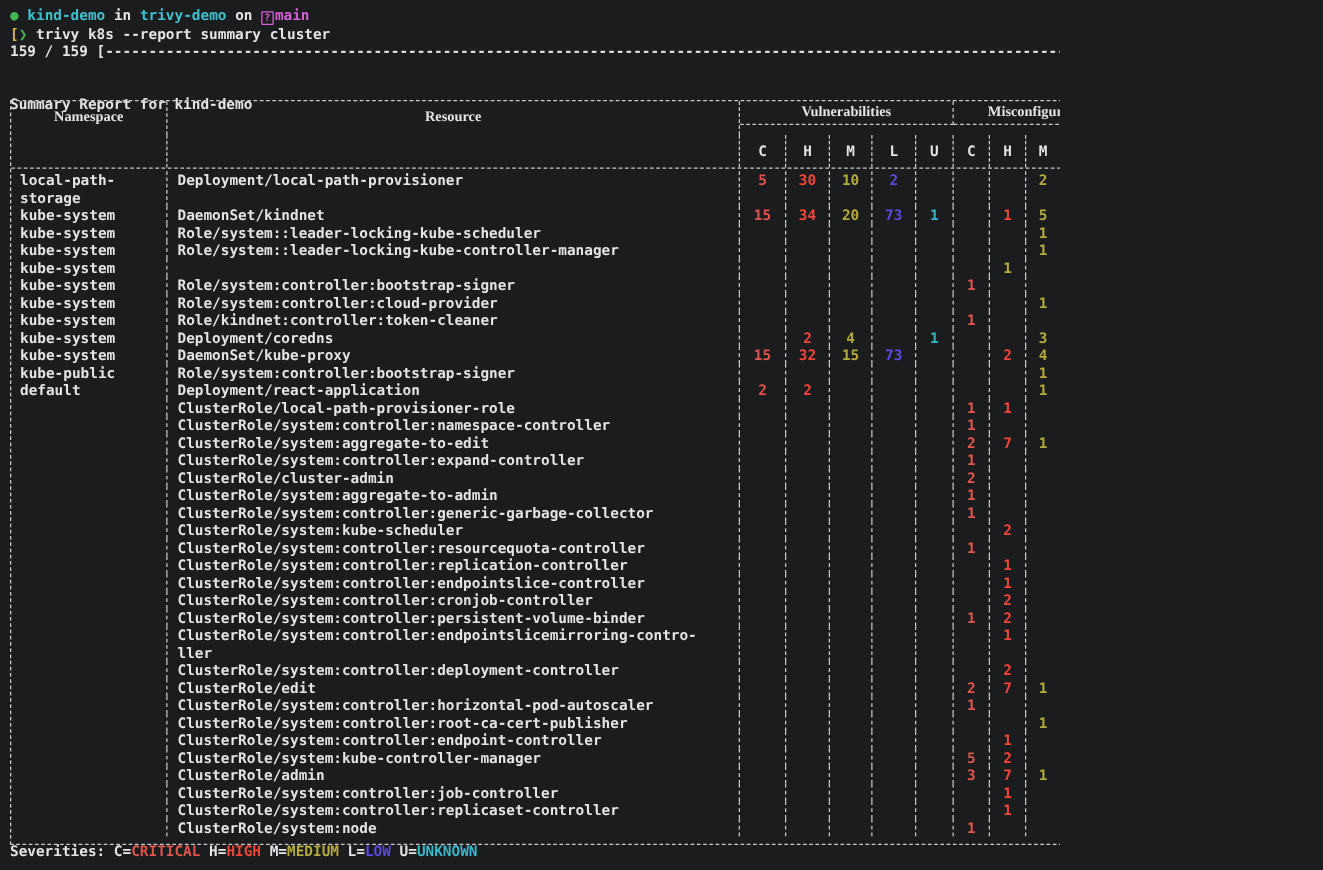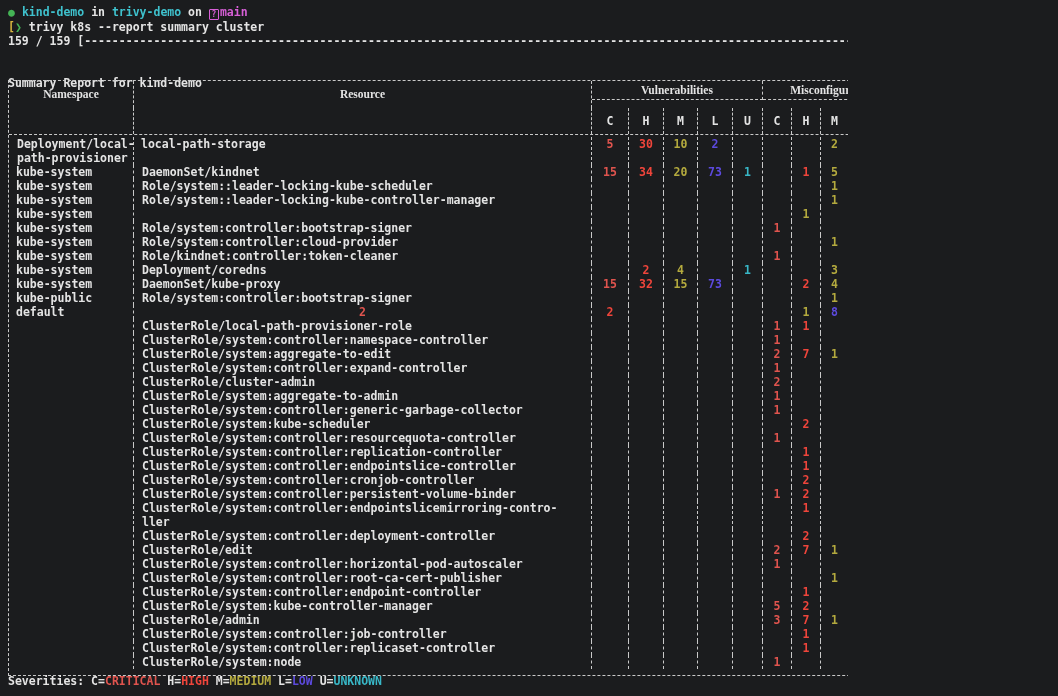--- a/index.html
+++ b/index.html
@@ -96,10 +96,10 @@
       </div>
     <div class="body" id="table-body">
         <div class="grid-row">
+          <div class="cell ns">local-path-storage</div>
           <div class="cell res">
             <div>Deployment/local-path-provisioner</div>
           </div>
-          <div class="cell ns">local-path-storage</div>
           <div class="cell num sev-c">5</div>
           <div class="cell num sev-h">30</div>
           <div class="cell num sev-m">10</div>

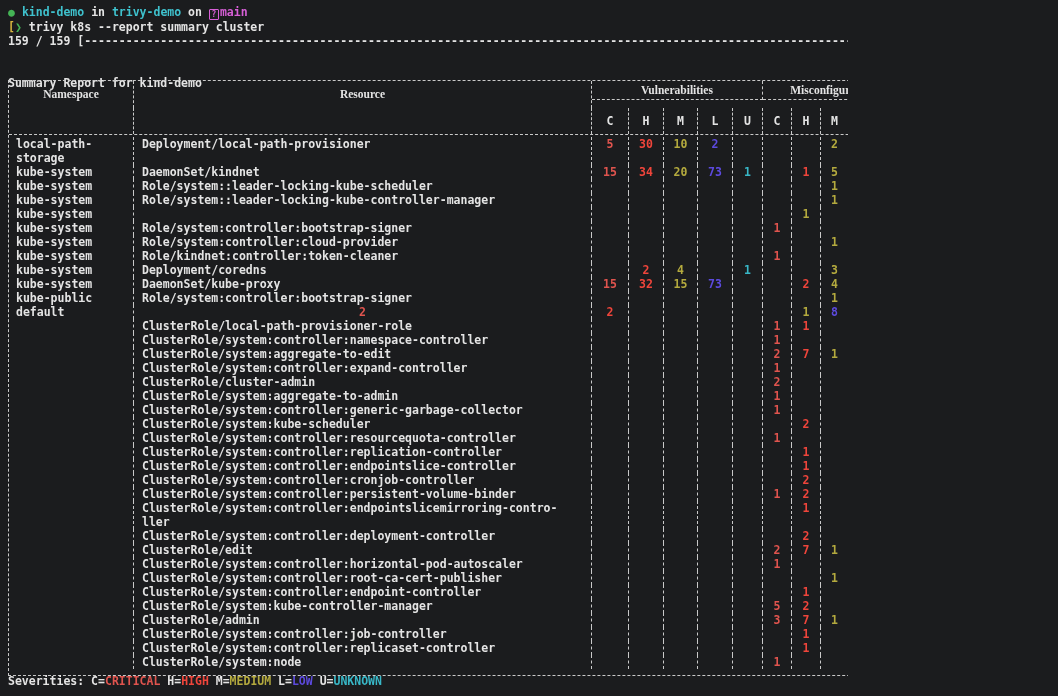--- a/index.html
+++ b/index.html
@@ -325,6 +325,9 @@
         </div>
         <div class="grid-row">
           <div class="cell ns">default</div>
+          <div class="cell res">
+            <div>Deployment/react-application</div>
+          </div>
           <div class="cell num sev-c">2</div>
           <div class="cell num sev-h">2</div>
           <div class="cell num sev-m"></div>

